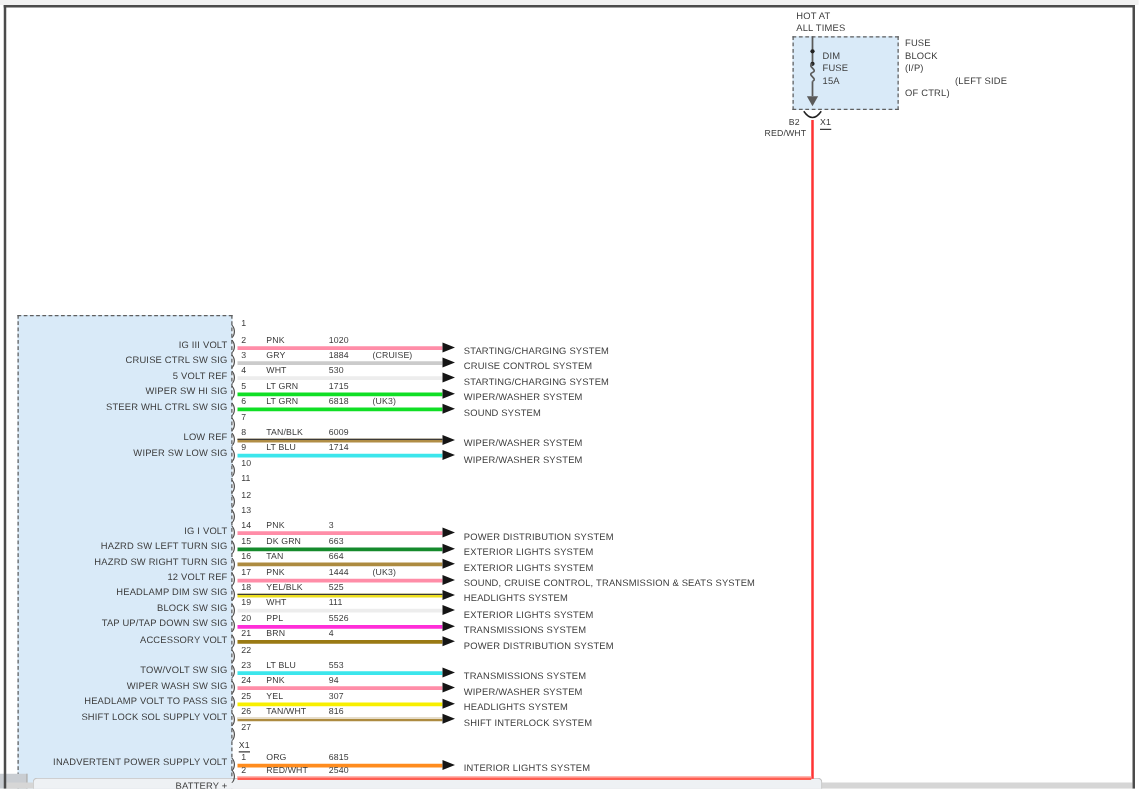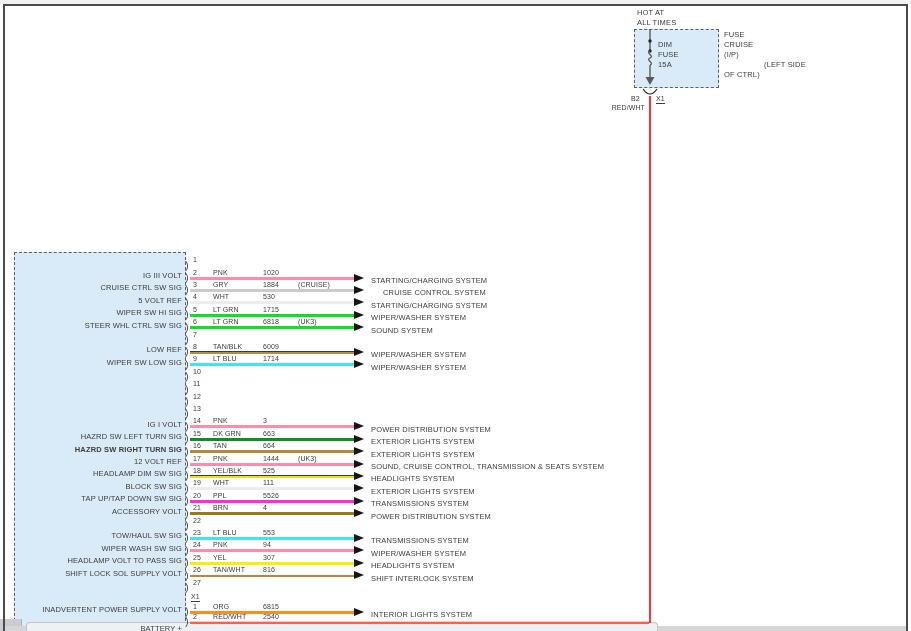--- a/index.html
+++ b/index.html
@@ -63,7 +63,7 @@
   <div class="abs t" style="left:658px;top:60px;">15A</div>
 
   <div class="abs t" style="left:724px;top:30px;">FUSE</div>
-  <div class="abs t" style="left:724px;top:40px;">CRUISE</div>
+  <div class="abs t" style="left:724px;top:40px;">BLOCK</div>
   <div class="abs t" style="left:724px;top:50px;">(I/P)</div>
   <div class="abs t" style="left:724px;top:60px;padding-left:40px;">(LEFT SIDE</div>
   <div class="abs t" style="left:724px;top:70px;">OF CTRL)</div>

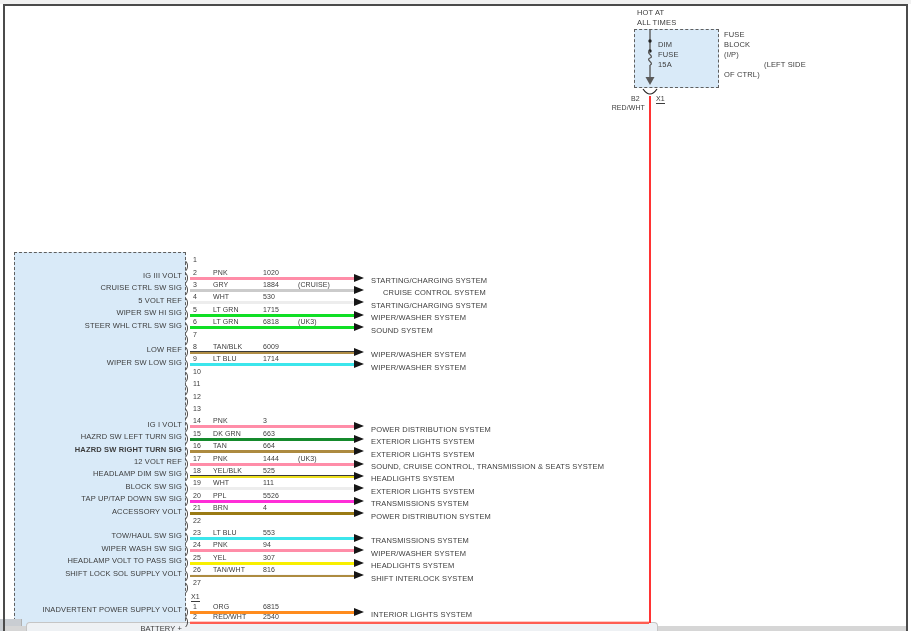--- a/index.html
+++ b/index.html
@@ -98,7 +98,7 @@
       <div class="abs t-sm" style="left:263px;top:280.90000000000003px;">1884</div>
       <div class="abs t-sm" style="left:298px;top:280.90000000000003px;">(CRUISE)</div>
       <div class="abs arrow" style="left:354px;top:285.90000000000003px;"></div>
-      <div class="abs t" style="left:371px;top:288.40000000000003px;margin-left:12px;">CRUISE CONTROL SYSTEM</div>
+      <div class="abs t" style="left:371px;top:288.40000000000003px;">CRUISE CONTROL SYSTEM</div>
       <div class="abs bracket" style="left:185px;top:296.8px;">)</div>
       <div class="abs t-sm" style="left:193px;top:293.3px;">4</div>
       <div class="abs t right-align" style="left:20px;top:295.8px;width:162px;">5 VOLT REF</div>

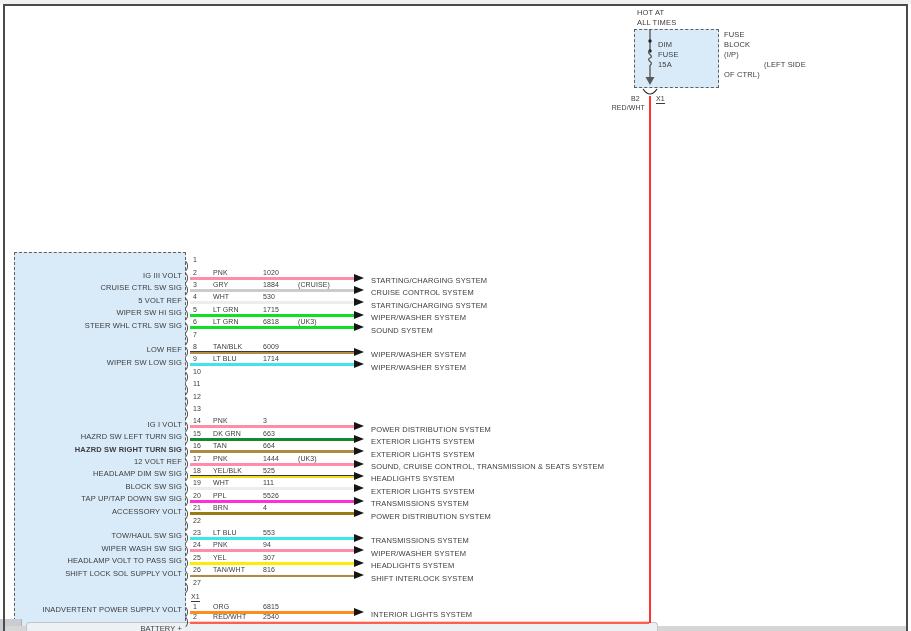--- a/index.html
+++ b/index.html
@@ -168,7 +168,7 @@
       <div class="abs t" style="left:371px;top:437.20000000000005px;">EXTERIOR LIGHTS SYSTEM</div>
       <div class="abs bracket" style="left:185px;top:445.6px;">)</div>
       <div class="abs t-sm" style="left:193px;top:442.1px;">16</div>
-      <div class="abs t right-align" style="left:20px;top:444.6px;width:162px;font-weight:bold;">HAZRD SW RIGHT TURN SIG</div>
+      <div class="abs t right-align" style="left:20px;top:444.6px;width:162px;">HAZRD SW RIGHT TURN SIG</div>
       <div class="abs wire" style="left:190px;top:450.1px;width:164px;background:#ad8b40;"></div>
       <div class="abs t-sm" style="left:213px;top:442.1px;">TAN</div>
       <div class="abs t-sm" style="left:263px;top:442.1px;">664</div>

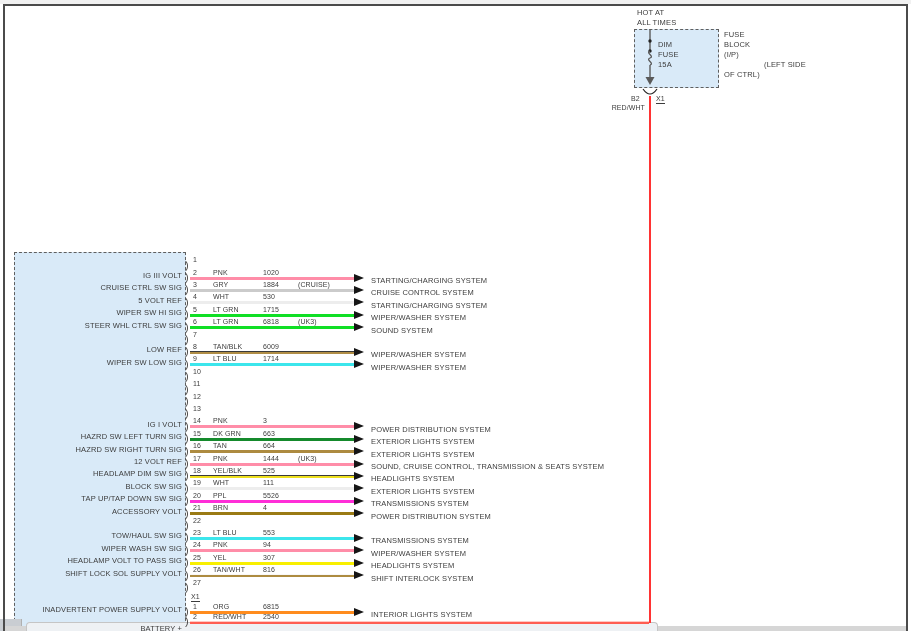--- a/index.html
+++ b/index.html
@@ -219,7 +219,7 @@
       <div class="abs t-sm" style="left:193px;top:516.5px;">22</div>
       <div class="abs bracket" style="left:185px;top:532.4000000000001px;">)</div>
       <div class="abs t-sm" style="left:193px;top:528.9000000000001px;">23</div>
-      <div class="abs t right-align" style="left:20px;top:531.4000000000001px;width:162px;">TOW/HAUL SW SIG</div>
+      <div class="abs t right-align" style="left:20px;top:531.4000000000001px;width:162px;">TOW/VOLT SW SIG</div>
       <div class="abs wire" style="left:190px;top:536.9000000000001px;width:164px;background:#3ce6ec;"></div>
       <div class="abs t-sm" style="left:213px;top:528.9000000000001px;">LT BLU</div>
       <div class="abs t-sm" style="left:263px;top:528.9000000000001px;">553</div>

